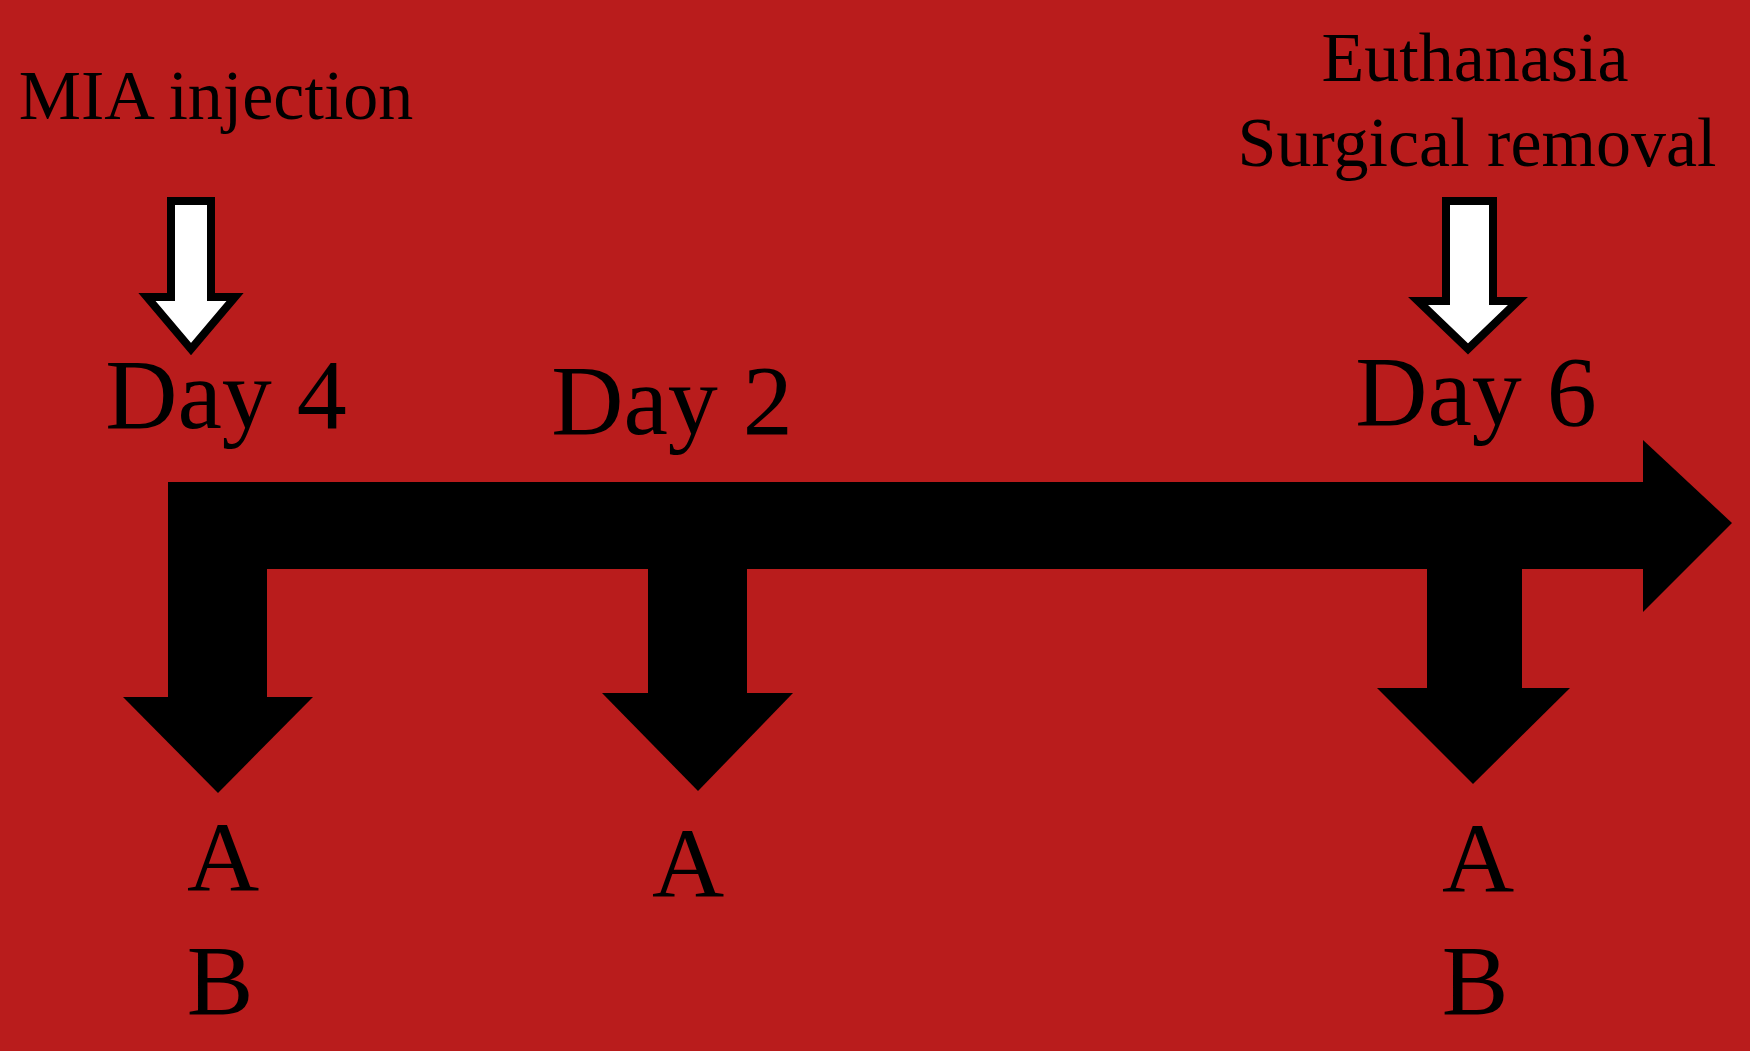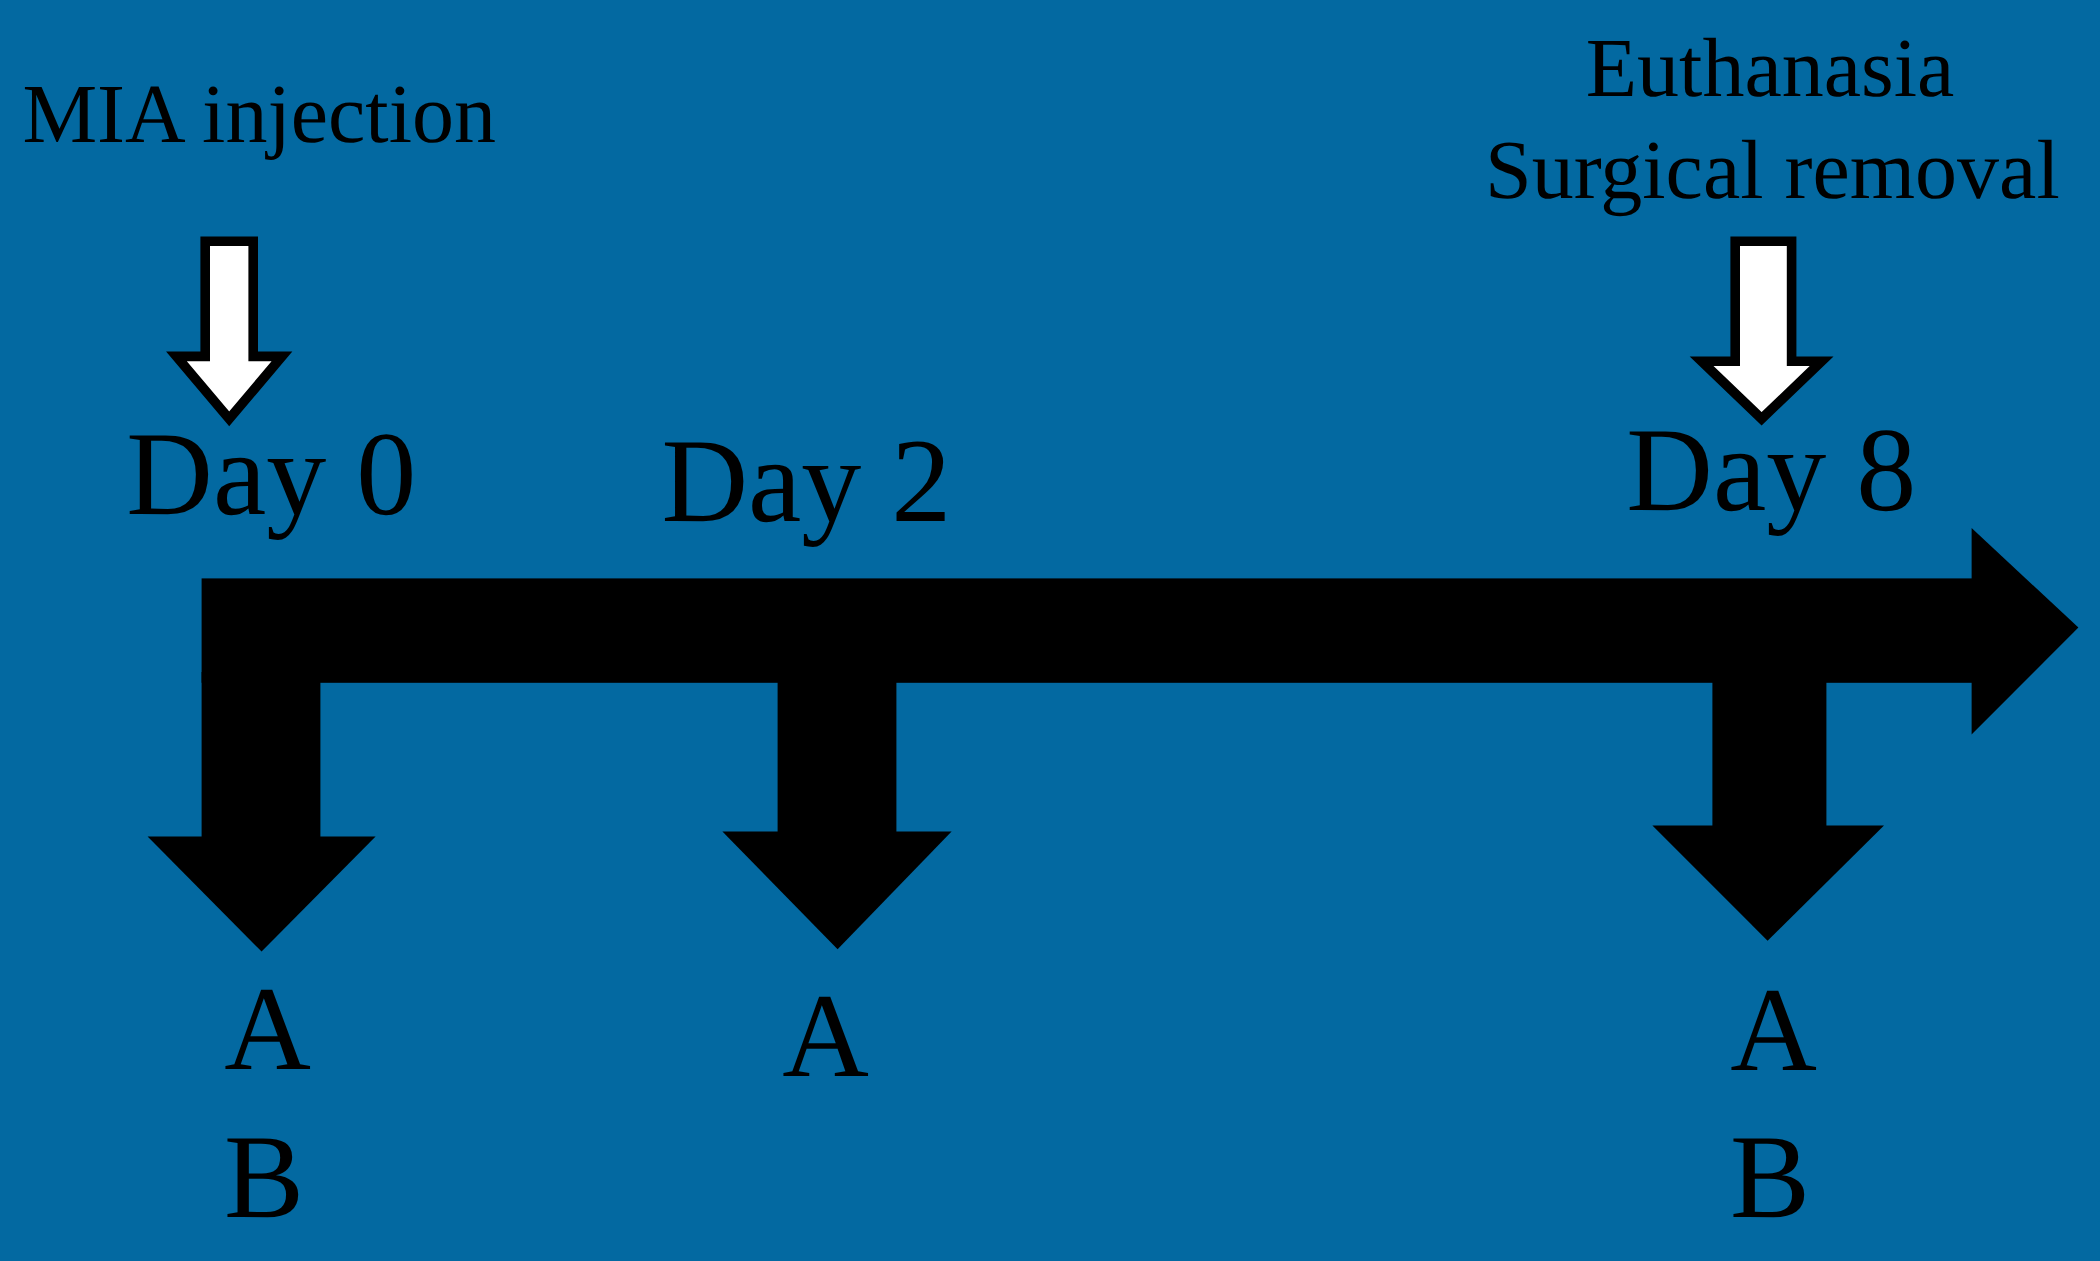--- a/index.html
+++ b/index.html
@@ -7,7 +7,7 @@
     position: relative;
     width: 1750px;
     height: 1051px;
-    background: #0369a1;
+    background: #b91c1c;
     font-family: "Liberation Serif", "DejaVu Serif", serif;
     color: #000;
     overflow: hidden;

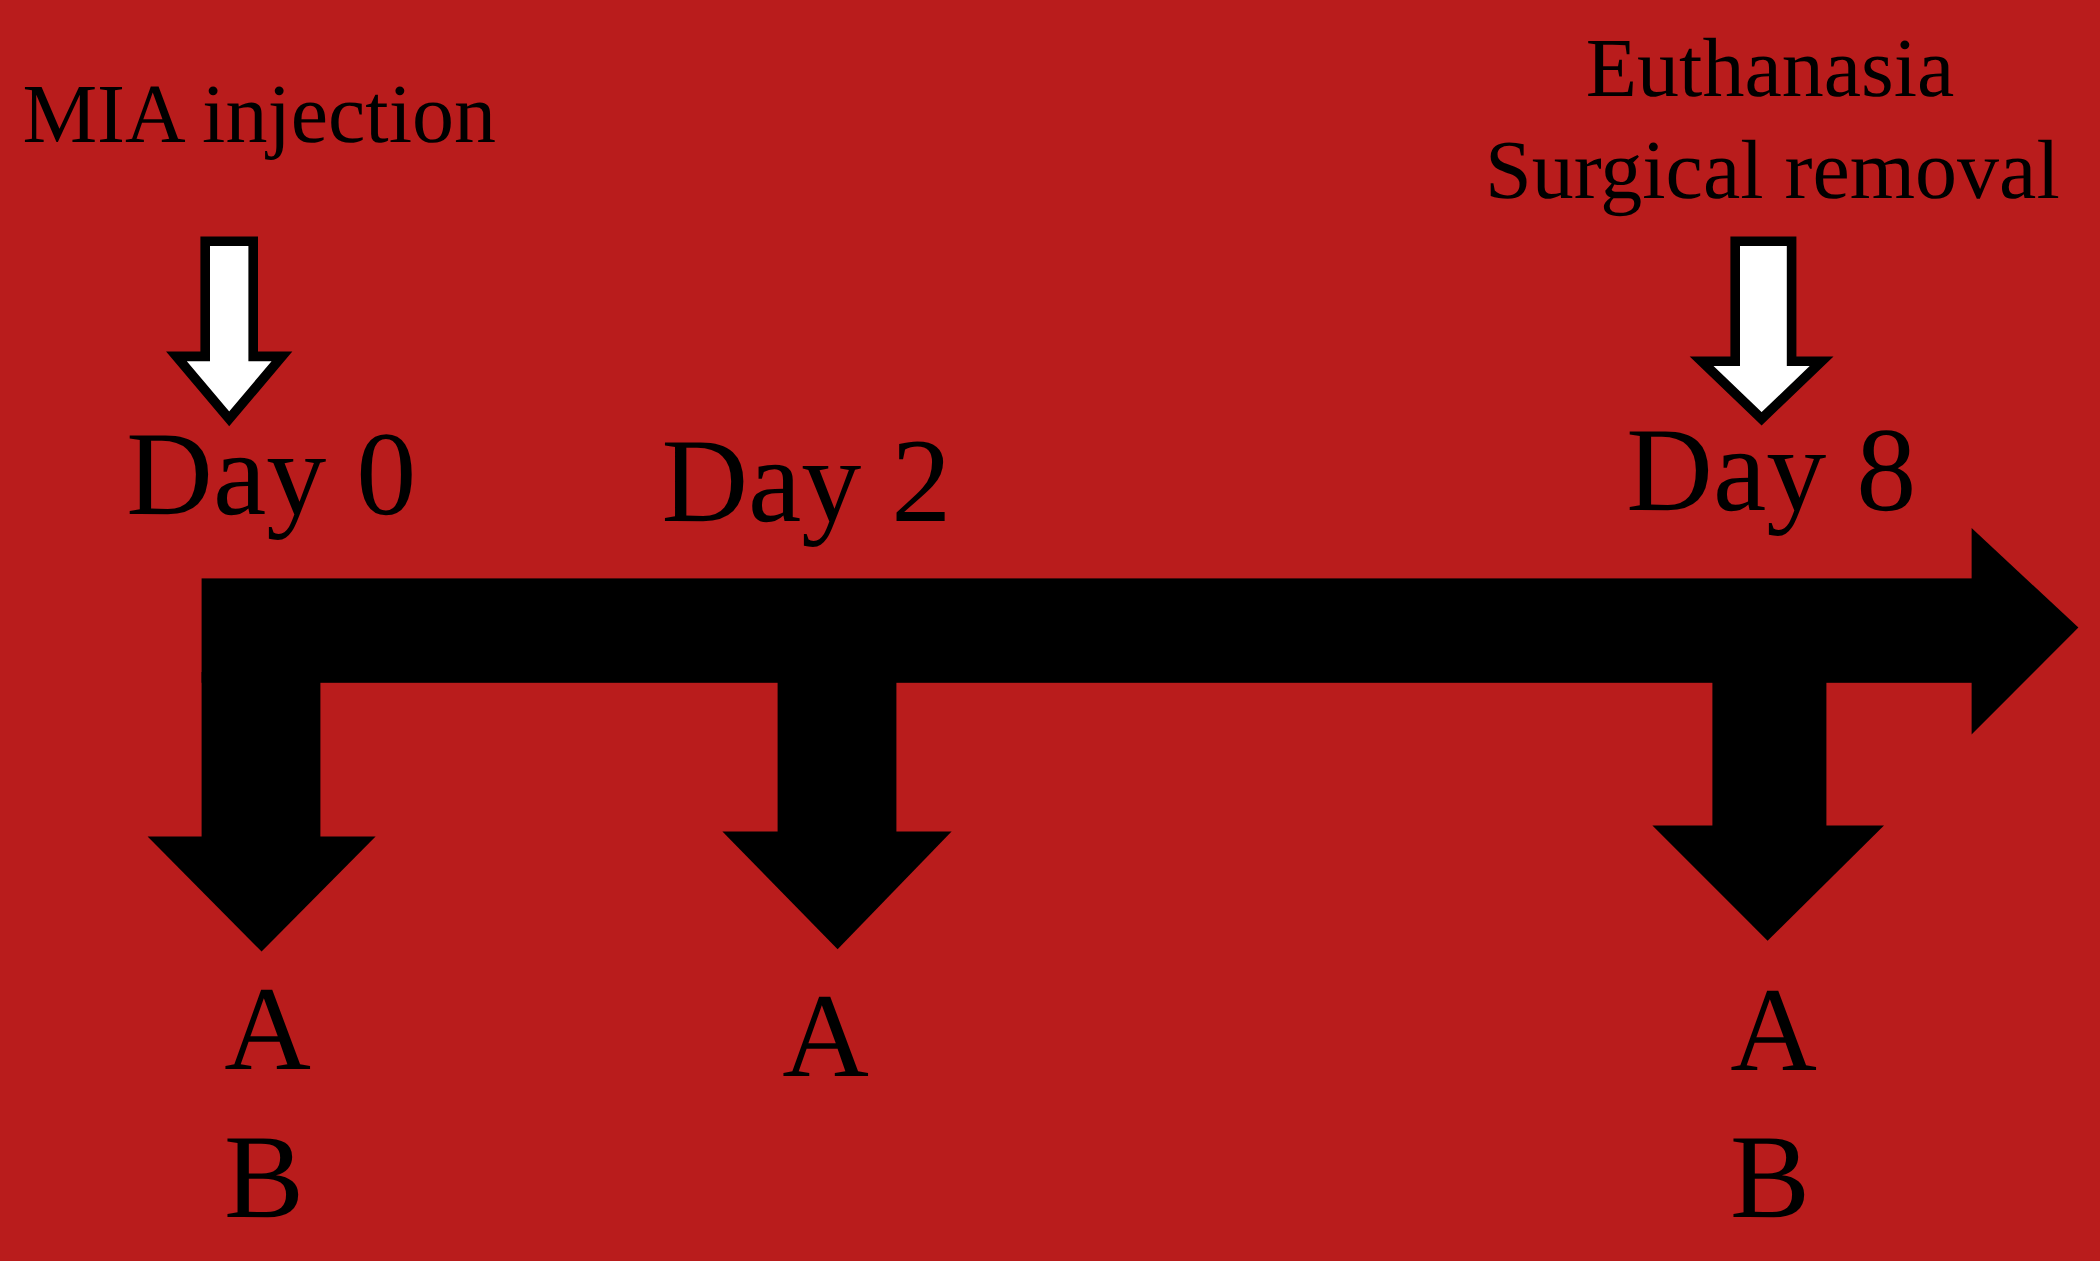--- a/index.html
+++ b/index.html
@@ -63,7 +63,7 @@
 
   <div class="txt annot" style="left:1477px; top:108px;text-align:center;">Surgical removal</div>
 
-  <div class="txt daylabel" style="left:226px; top:345px;">Day 0</div>
+  <div class="txt daylabel" style="left:226px; top:345px;">Day 4</div>
 
   <div class="txt daylabel" style="left:672px; top:351px;">Day 2</div>
 

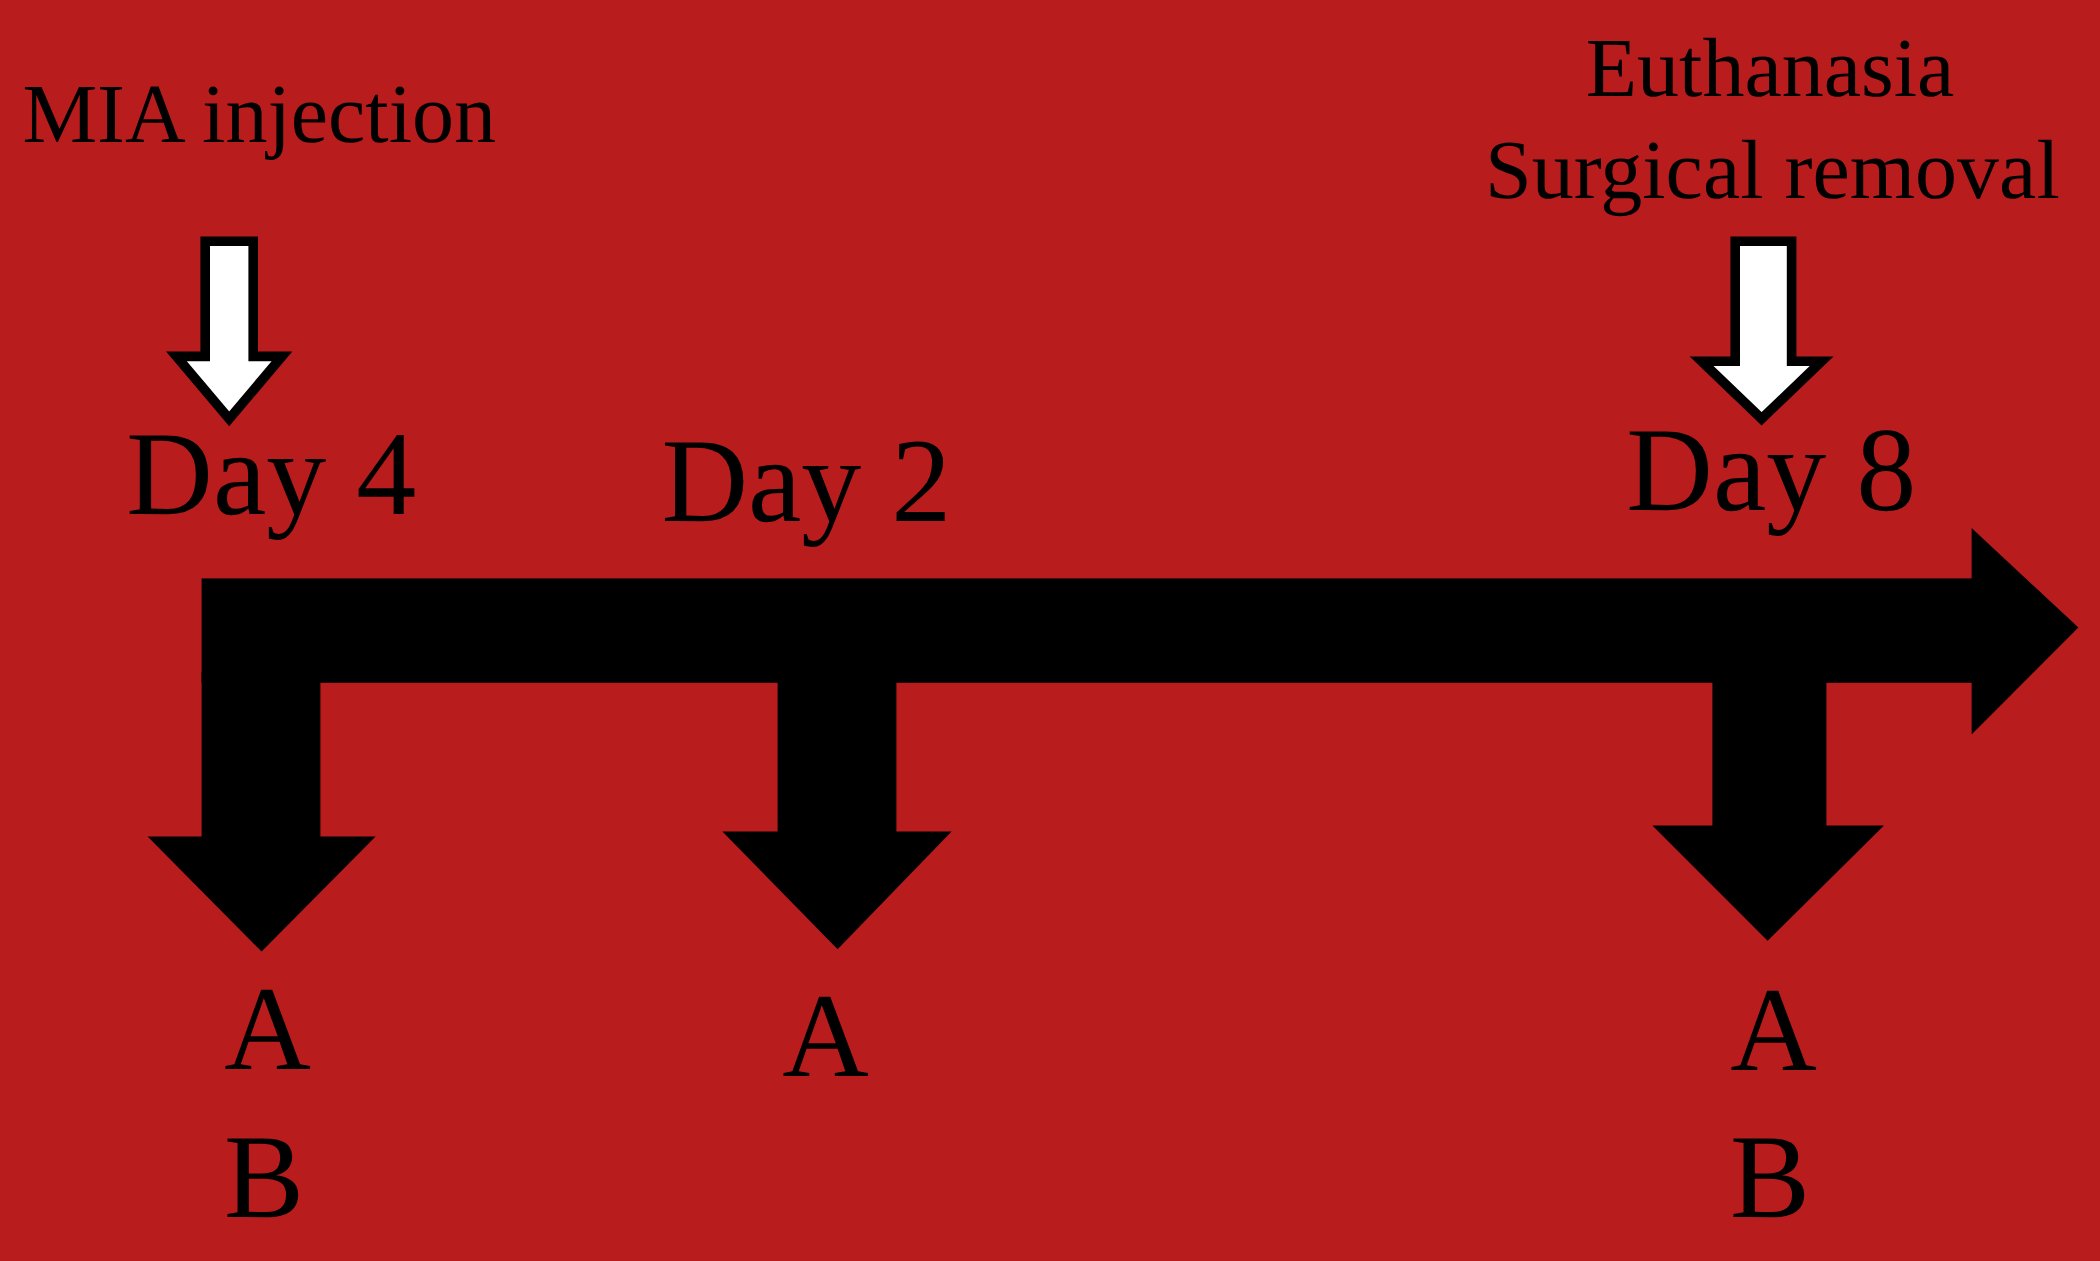--- a/index.html
+++ b/index.html
@@ -67,7 +67,7 @@
 
   <div class="txt daylabel" style="left:672px; top:351px;">Day 2</div>
 
-  <div class="txt daylabel" style="left:1476px; top:342px;">Day 8</div>
+  <div class="txt daylabel" style="left:1476px; top:342px;">Day 6</div>
 
   <div class="txt group" style="left:223px; top:808px;">A</div>
   <div class="txt group" style="left:220px; top:931px;">B</div>

